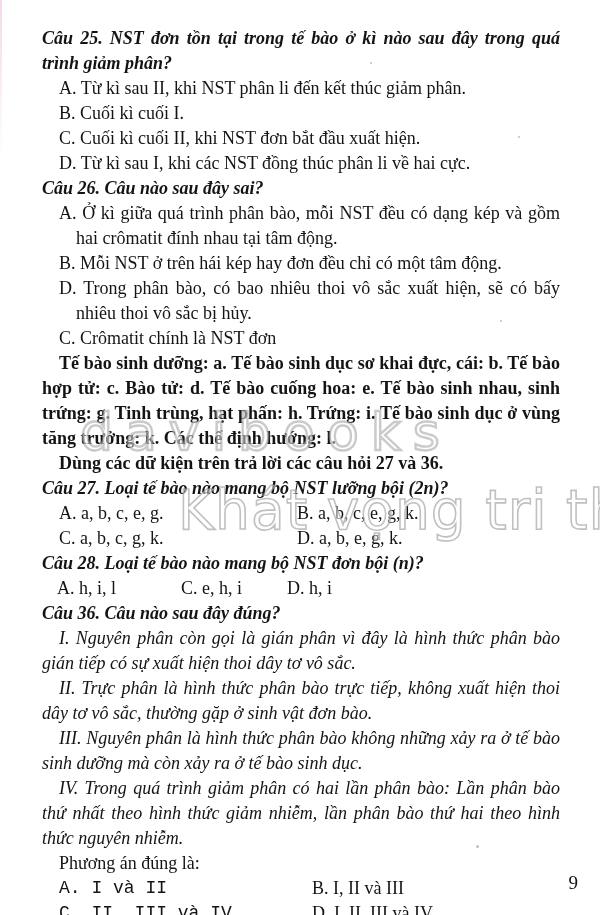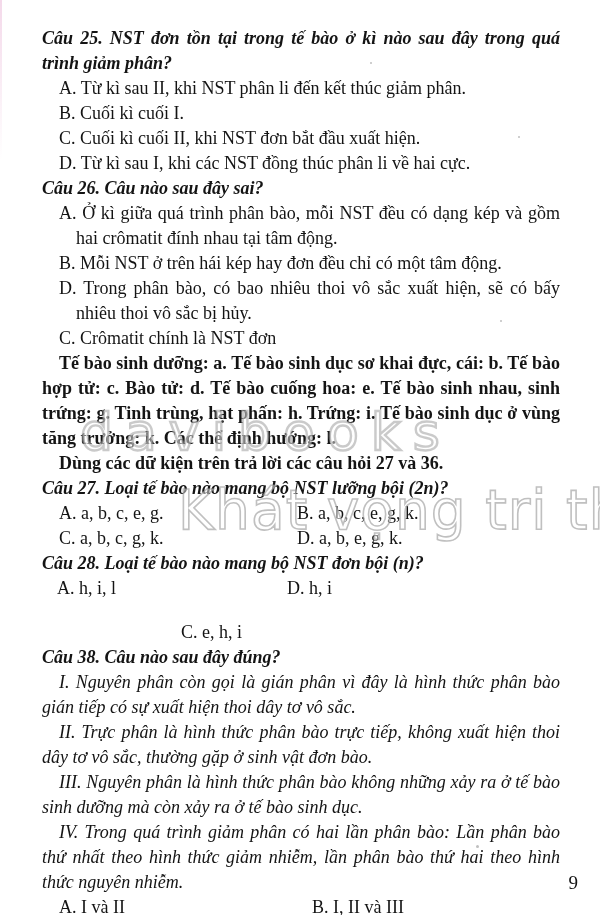--- a/index.html
+++ b/index.html
@@ -26,7 +26,7 @@
   .row4 { display:flex; }
   .row4 .c1 { width:124px; padding-left:15px; flex:none; }
   .row4 .c2 { width:110px; flex:none; }
-  .row4 .c3 { width:106px; flex:none;margin-top:44px; }
+  .row4 .c3 { width:106px; flex:none; }
   .row4 .c4 { flex:1; }
   .q29cols .colL { width:253px; padding-left:17px; flex:none; }
   .pagenum {

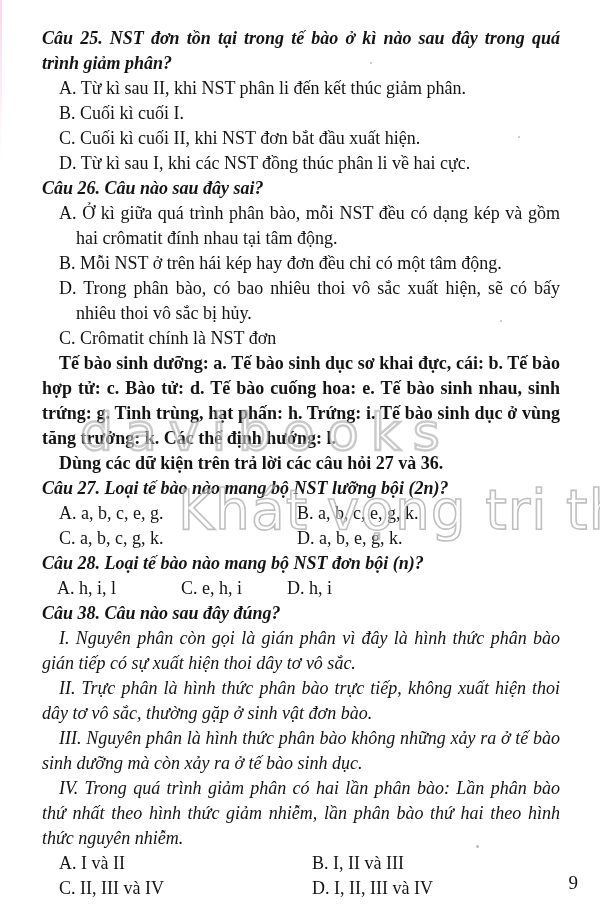--- a/index.html
+++ b/index.html
@@ -93,7 +93,7 @@
     <span class="c4">D. h, i</span>
   </div>
 
-  <p class="qheader">Câu 38. Câu nào sau đây đúng?</p>
+  <p class="qheader">Câu 36. Câu nào sau đây đúng?</p>
   <p class="italic indent jus">I. Nguyên phân còn gọi là gián phân vì đây là hình thức phân bào gián tiếp có sự xuất hiện thoi dây tơ vô sắc.</p>
   <p class="italic indent jus">II. Trực phân là hình thức phân bào trực tiếp, không xuất hiện thoi dây tơ vô sắc, thường gặp ở sinh vật đơn bào.</p>
   <p class="italic indent jus">III. Nguyên phân là hình thức phân bào không những xảy ra ở tế bào sinh dưỡng mà còn xảy ra ở tế bào sinh dục.</p>

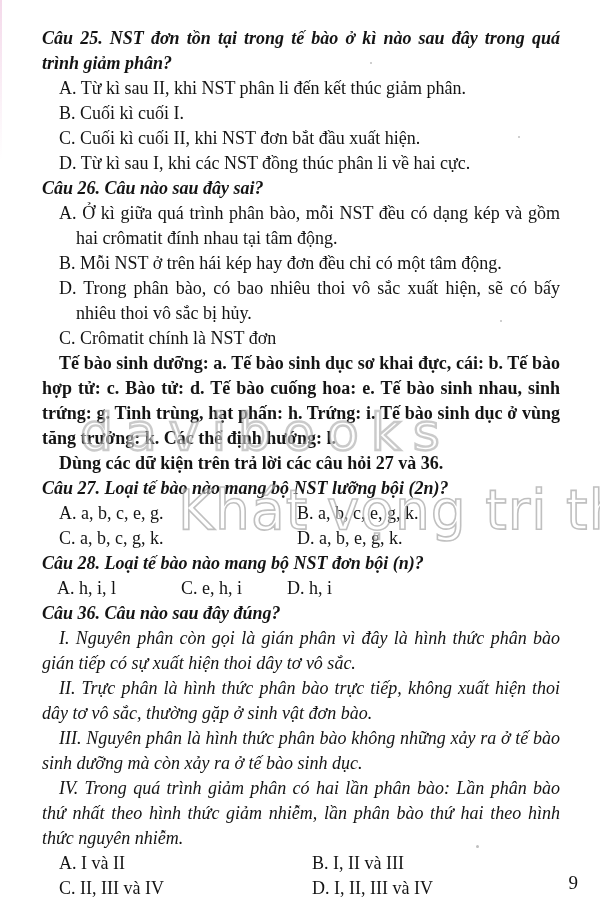--- a/index.html
+++ b/index.html
@@ -98,6 +98,7 @@
   <p class="italic indent jus">II. Trực phân là hình thức phân bào trực tiếp, không xuất hiện thoi dây tơ vô sắc, thường gặp ở sinh vật đơn bào.</p>
   <p class="italic indent jus">III. Nguyên phân là hình thức phân bào không những xảy ra ở tế bào sinh dưỡng mà còn xảy ra ở tế bào sinh dục.</p>
   <p class="italic indent jus">IV. Trong quá trình giảm phân có hai lần phân bào: Lần phân bào thứ nhất theo hình thức giảm nhiễm, lần phân bào thứ hai theo hình thức nguyên nhiễm.</p>
+  <p class="indent">Phương án đúng là:</p>
   <div class="row2 q29cols">
     <span class="colL">A. I và II</span>
     <span class="colR">B. I, II và III</span>

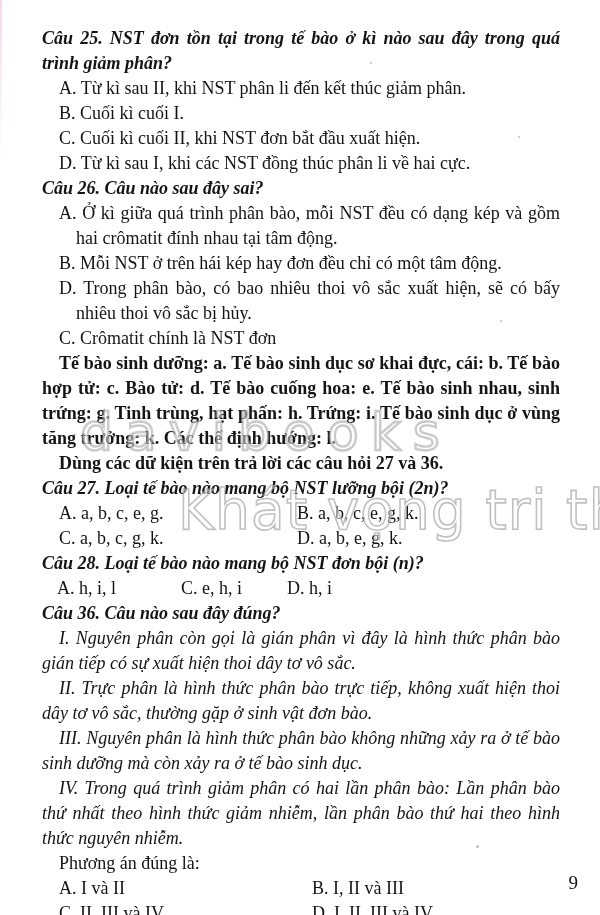--- a/index.html
+++ b/index.html
@@ -28,7 +28,7 @@
   .row4 .c2 { width:110px; flex:none; }
   .row4 .c3 { width:106px; flex:none; }
   .row4 .c4 { flex:1; }
-  .q29cols .colL { width:253px; padding-left:17px; flex:none; }
+  .q29cols .colL { width:253px; padding-left:17px; flex:none;font-family:Liberation Mono, monospace; }
   .pagenum {
     position:absolute; right:22px; top:872px; z-index:1;
     font-size:19px;

